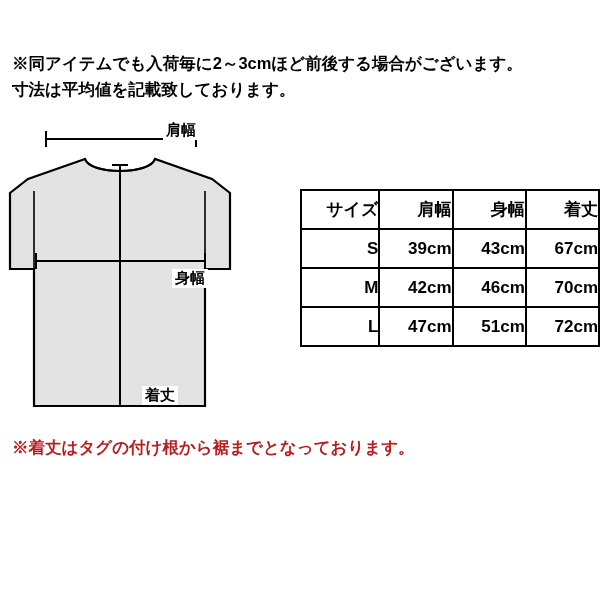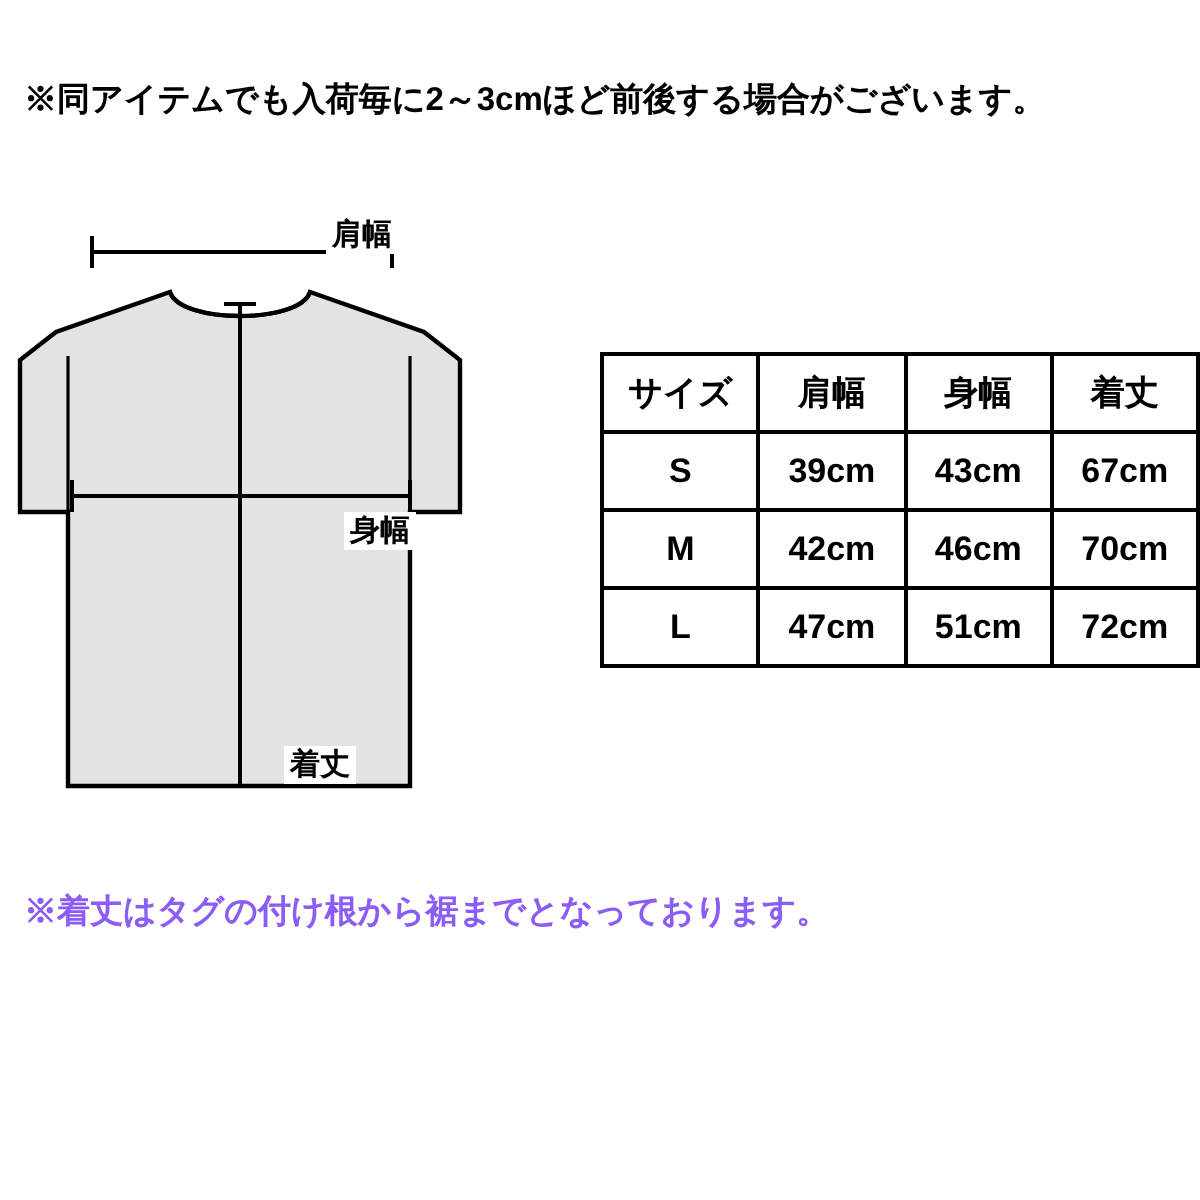--- a/index.html
+++ b/index.html
@@ -19,6 +19,7 @@
     width: 600px;
     height: 500px;
     background: #ffffff;
+    margin-top: 13px;
   }
 
   

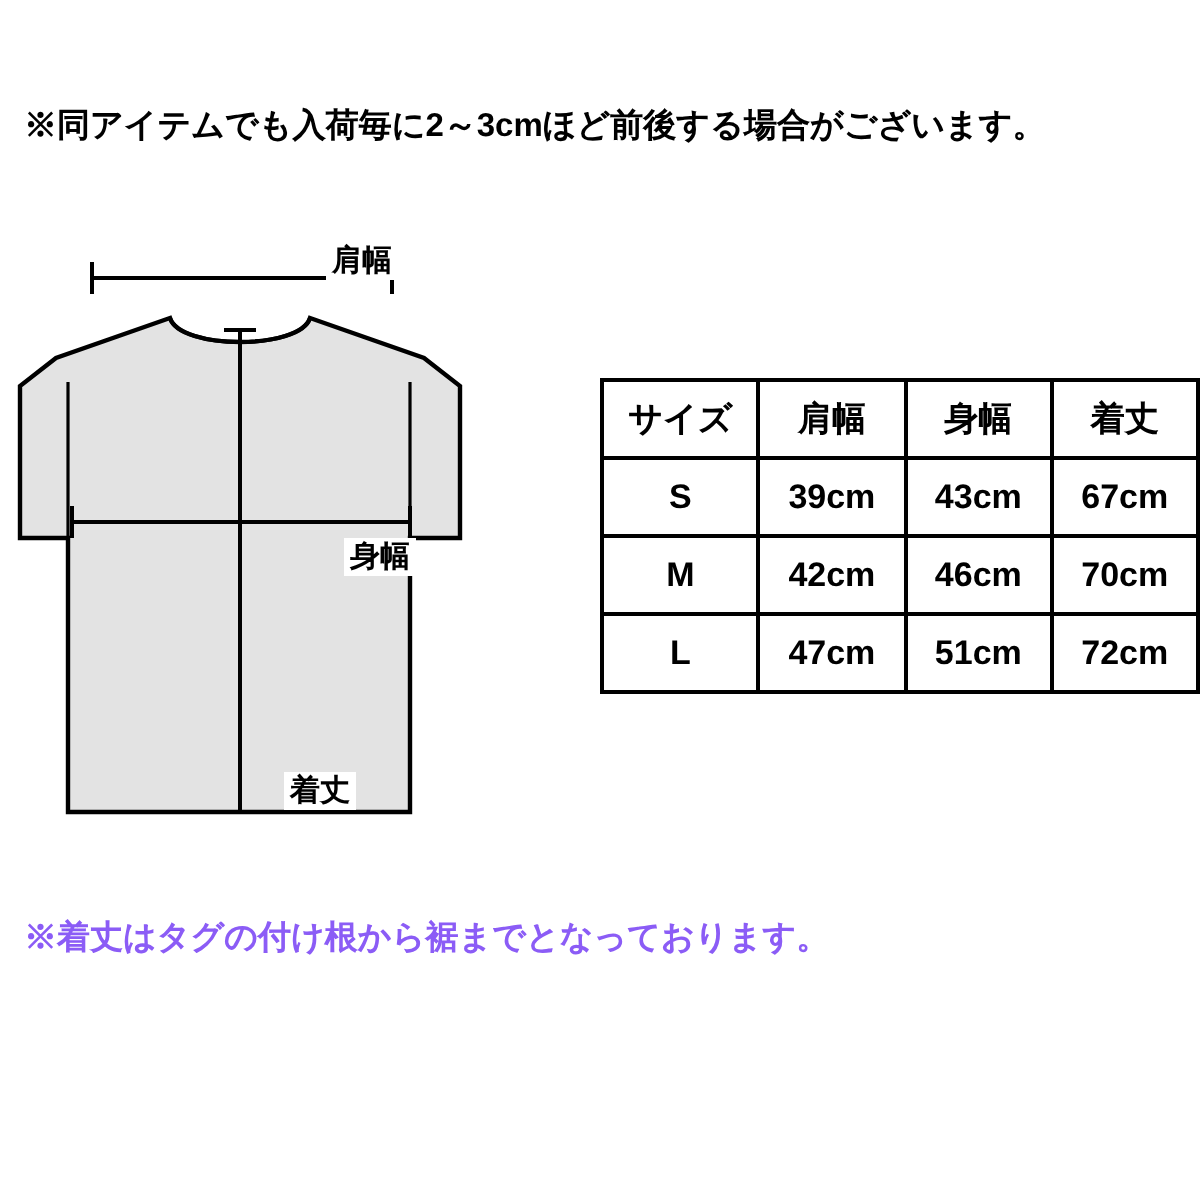--- a/index.html
+++ b/index.html
@@ -108,6 +108,7 @@
 
   <div class="notice-top">
     <span>※同アイテムでも入荷毎に2～3cmほど前後する場合がございます。</span>
+    <span class="line2">寸法は平均値を記載致しております。</span>
   </div>
 
   <div class="diagram">

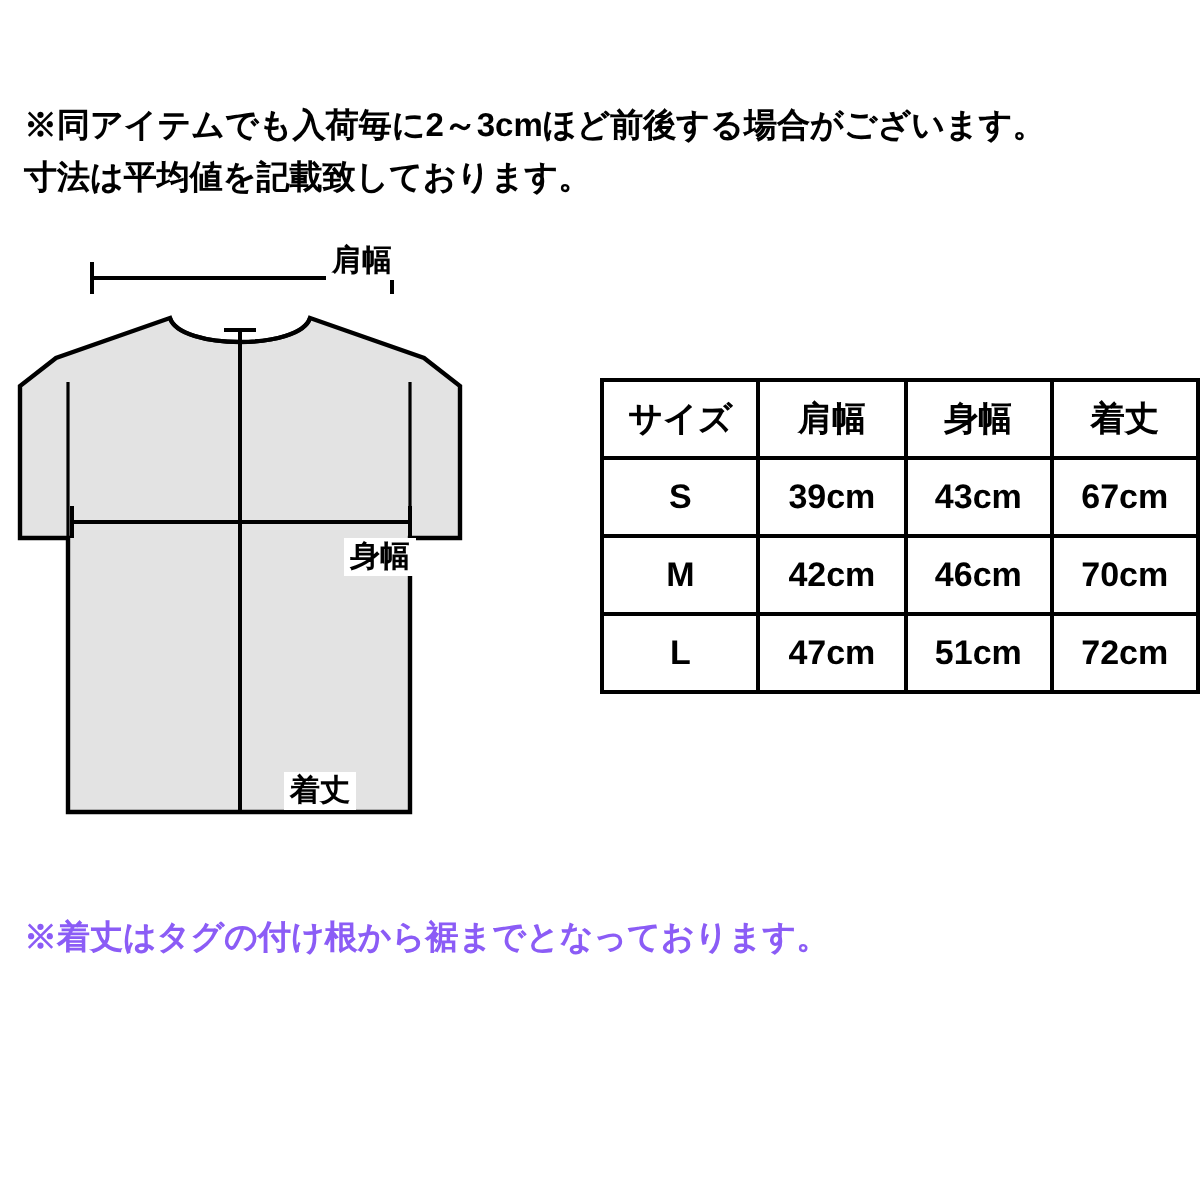--- a/index.html
+++ b/index.html
@@ -89,7 +89,7 @@
     border: 2px solid #000000;
     width: 72px;
     height: 37px;
-    text-align: center;
+    text-align: right;
     vertical-align: middle;
     font-size: 17px;
     font-weight: 700;

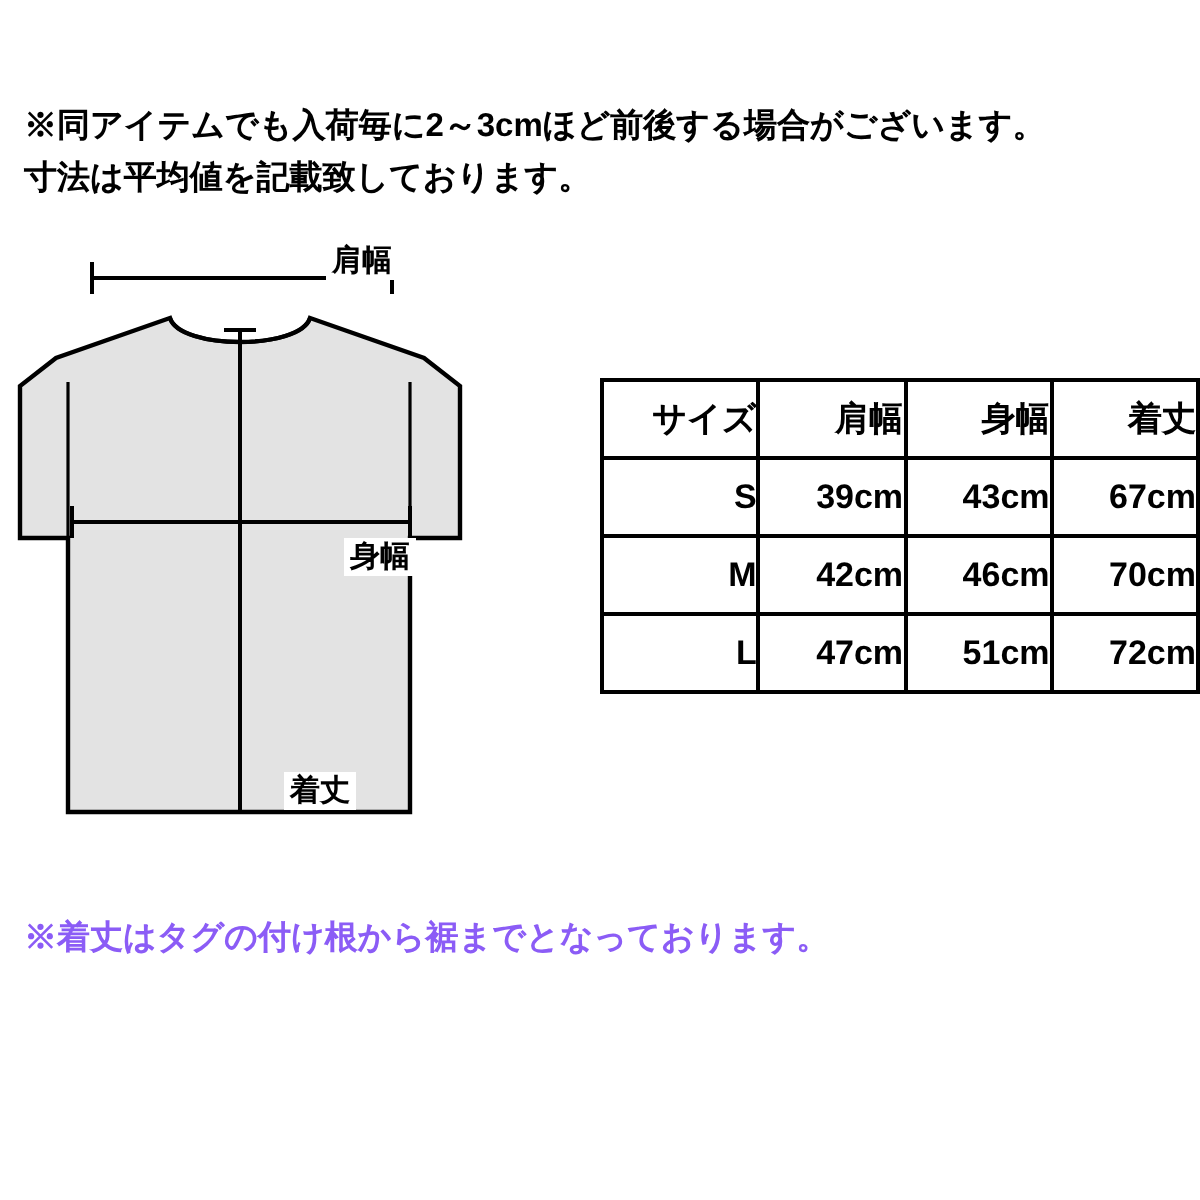--- a/index.html
+++ b/index.html
@@ -42,11 +42,11 @@
   .notice-bottom {
     position: absolute;
     left: 12px;
-    top: 445px;
+    top: 424px;
     width: 580px;
     font-size: 16.5px;
     font-weight: 700;
-    color: #8b5cf6;
+    color: #b91c1c;
   }
 
   

